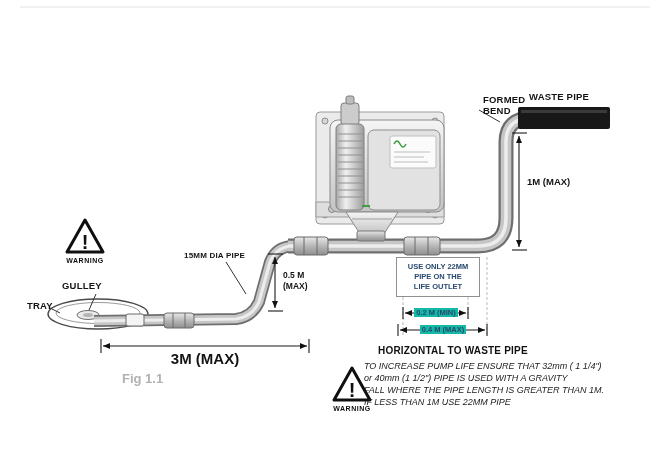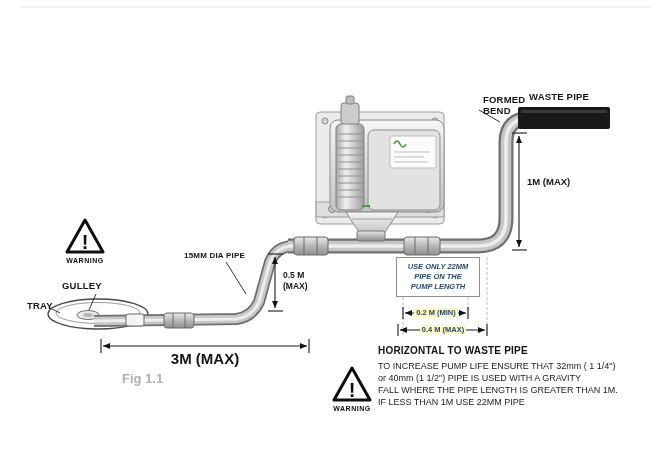--- a/index.html
+++ b/index.html
@@ -189,7 +189,7 @@
 
   <div class="abs dim" style="left:527px;top:176px;font-size:9.5px;">1M (MAX)</div>
 
-  <div class="abs outlet-box" style="left:396px;top:257px;width:82px;font-style:italic;">
+  <div class="abs outlet-box" style="left:396px;top:257px;width:82px;">
     <span>USE ONLY 22MM</span>
     <span>PIPE ON THE</span>
     <span>PUMP LENGTH</span>

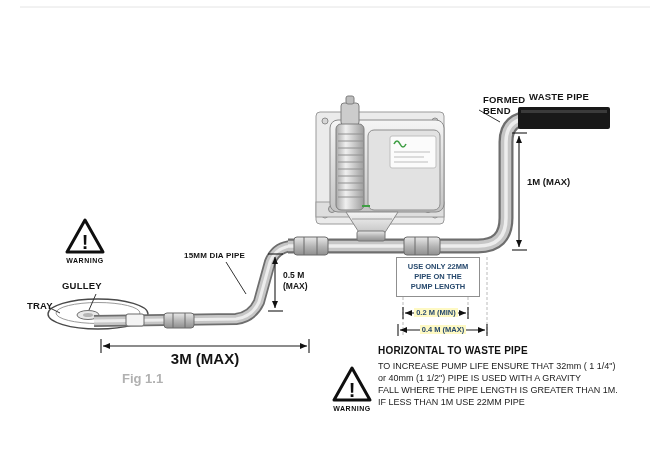--- a/index.html
+++ b/index.html
@@ -192,7 +192,7 @@
   <div class="abs outlet-box" style="left:396px;top:257px;width:82px;">
     <span>USE ONLY 22MM</span>
     <span>PIPE ON THE</span>
-    <span>PUMP LENGTH</span>
+    <span>LIFE OUTLET</span>
   </div>
 
   <div class="abs dim-navy" style="left:404px;top:308px;width:64px;"><span>0.2 M (MIN)</span></div>

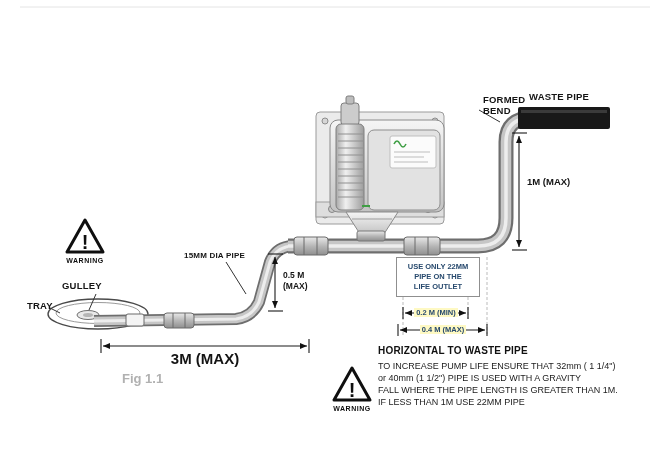--- a/index.html
+++ b/index.html
@@ -14,7 +14,7 @@
   .cap-sm{font-weight:bold;font-size:8px;letter-spacing:.2px;color:#141414;}
   .dim{font-weight:bold;font-size:8.5px;color:#141414;}
   .dim-navy{font-weight:bold;font-size:7.5px;color:#27496d;text-align:center;}
-  .dim-navy span{background:#fef9c3;padding:0 2px;}
+  .dim-navy span{background:#14b8a6;padding:0 2px;}
   .outlet-box{border:1px solid #8f8f8f;background:#ffffff;font-weight:bold;font-size:7.5px;
               line-height:10px;color:#27496d;text-align:center;padding:4px 0;}
   .outlet-box span{display:block;}

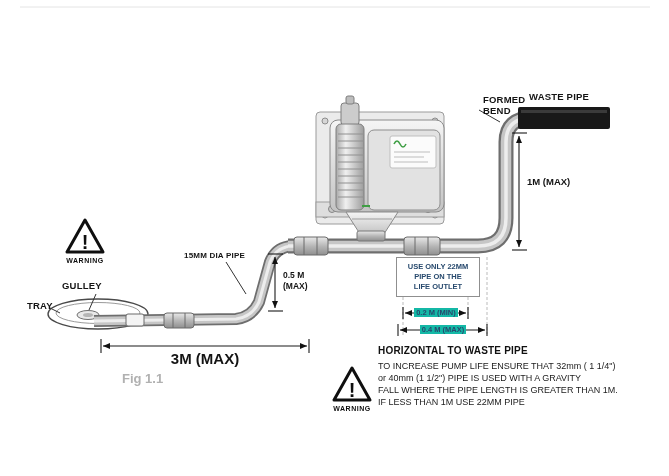--- a/index.html
+++ b/index.html
@@ -200,7 +200,7 @@
 
   <div class="abs h-title" style="left:378px;top:345px;">HORIZONTAL TO WASTE PIPE</div>
 
-  <div class="abs h-note" style="left:378px;top:360px;width:285px;">
+  <div class="abs h-note" style="left:364px;top:360px;width:285px;font-style:italic;">
     <span>TO INCREASE PUMP LIFE ENSURE THAT 32mm ( 1 1/4")</span>
     <span>or 40mm (1 1/2") PIPE IS USED WITH A GRAVITY</span>
     <span>FALL WHERE THE PIPE LENGTH IS GREATER THAN 1M.</span>

